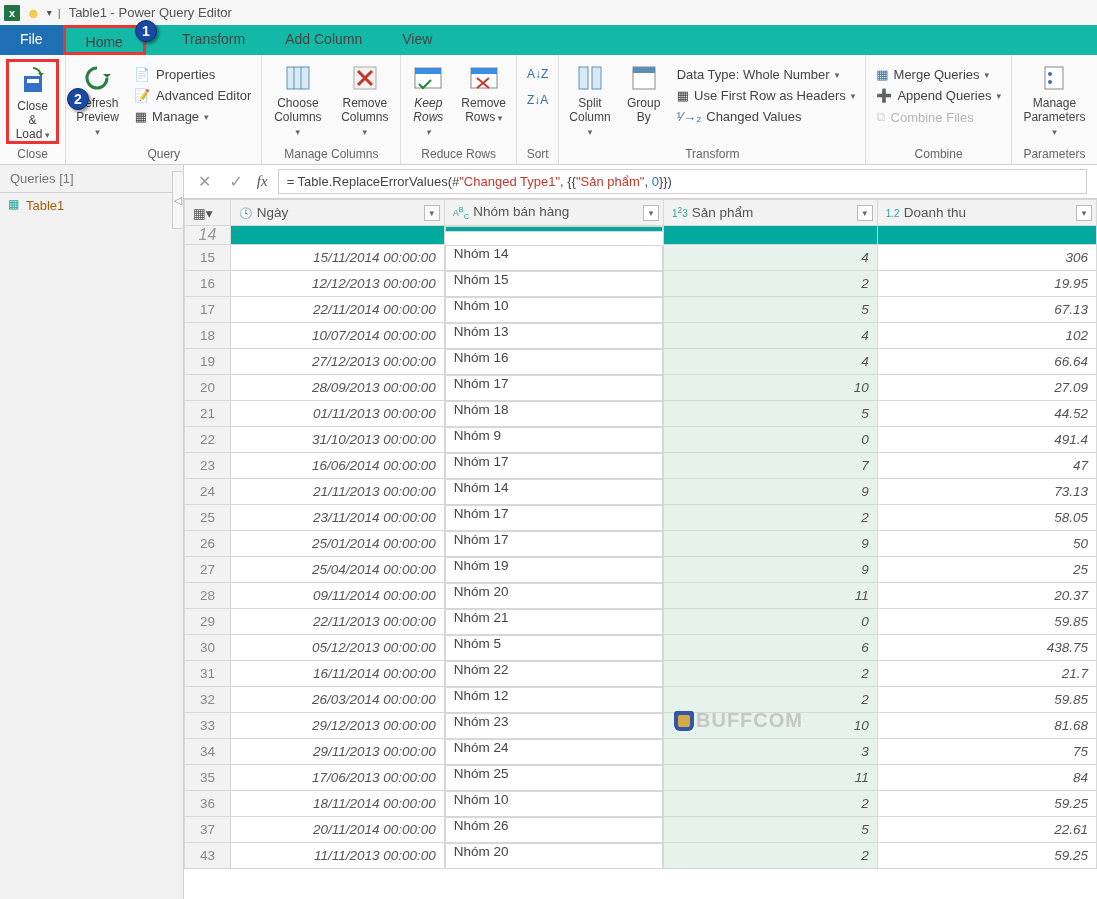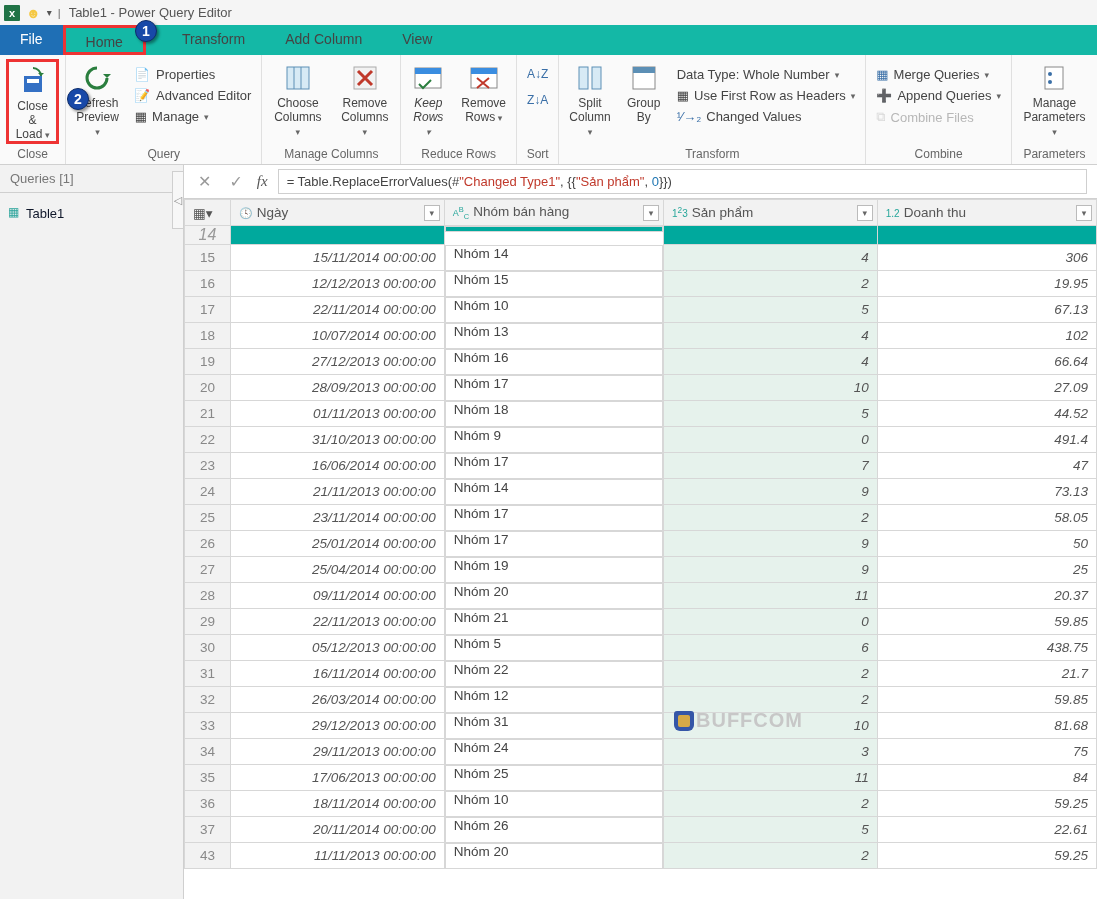--- a/index.html
+++ b/index.html
@@ -42,7 +42,7 @@
   .main { display:flex; height: calc(899px - 25px - 30px - 110px); }
   .sidebar { width:184px; border-right:1px solid #cfcfcf; background:#f2f2f2; display:flex; flex-direction:column; position:relative;}
   .sidebar-header { padding:6px 10px; color:#777; font-size:13px; border-bottom:1px solid #cfcfcf;}
-  .query-item { padding:5px 10px 5px 26px; color:#0f172a; position:relative; cursor:pointer;margin-top:8px;}
+  .query-item { padding:5px 10px 5px 26px; color:#a16207; position:relative; cursor:pointer;}
   .query-item::before { content:"▦"; position:absolute; left:8px; top:4px; color:#29a39a; font-size:12px;}
   .collapse-handle { position:absolute; right:-1px; top:6px; width:12px; height:58px; border:1px solid #cfcfcf; background:#f7f7f7; display:flex; align-items:center; justify-content:center; color:#888; font-size:11px; cursor:pointer;}
 

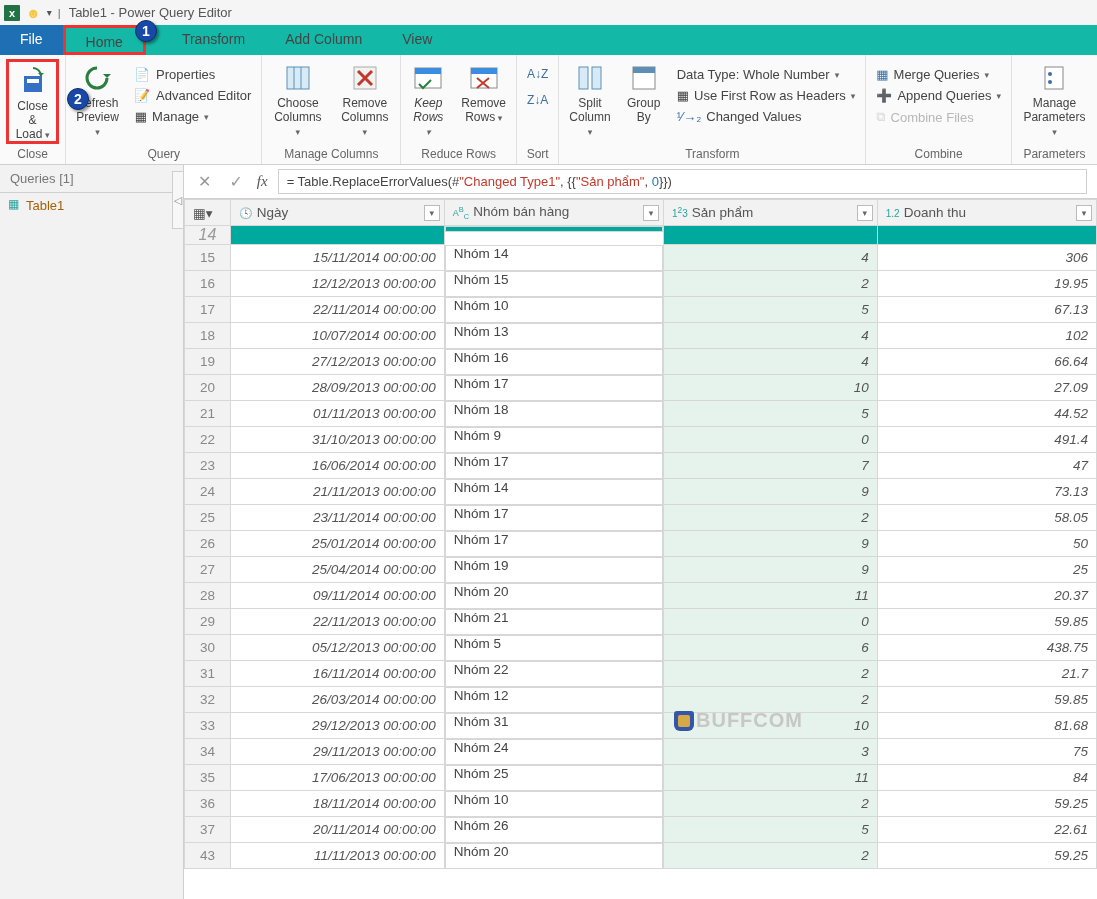--- a/index.html
+++ b/index.html
@@ -469,7 +469,7 @@
             <tr>
               <td class="rownum">33</td>
               <td class="date">29/12/2013 00:00:00</td>
-              <td class="group">Nhóm 31</td>
+              <td class="group">Nhóm 23</td>
               <td class="prod">10</td>
               <td class="rev">81.68</td>
             </tr>

